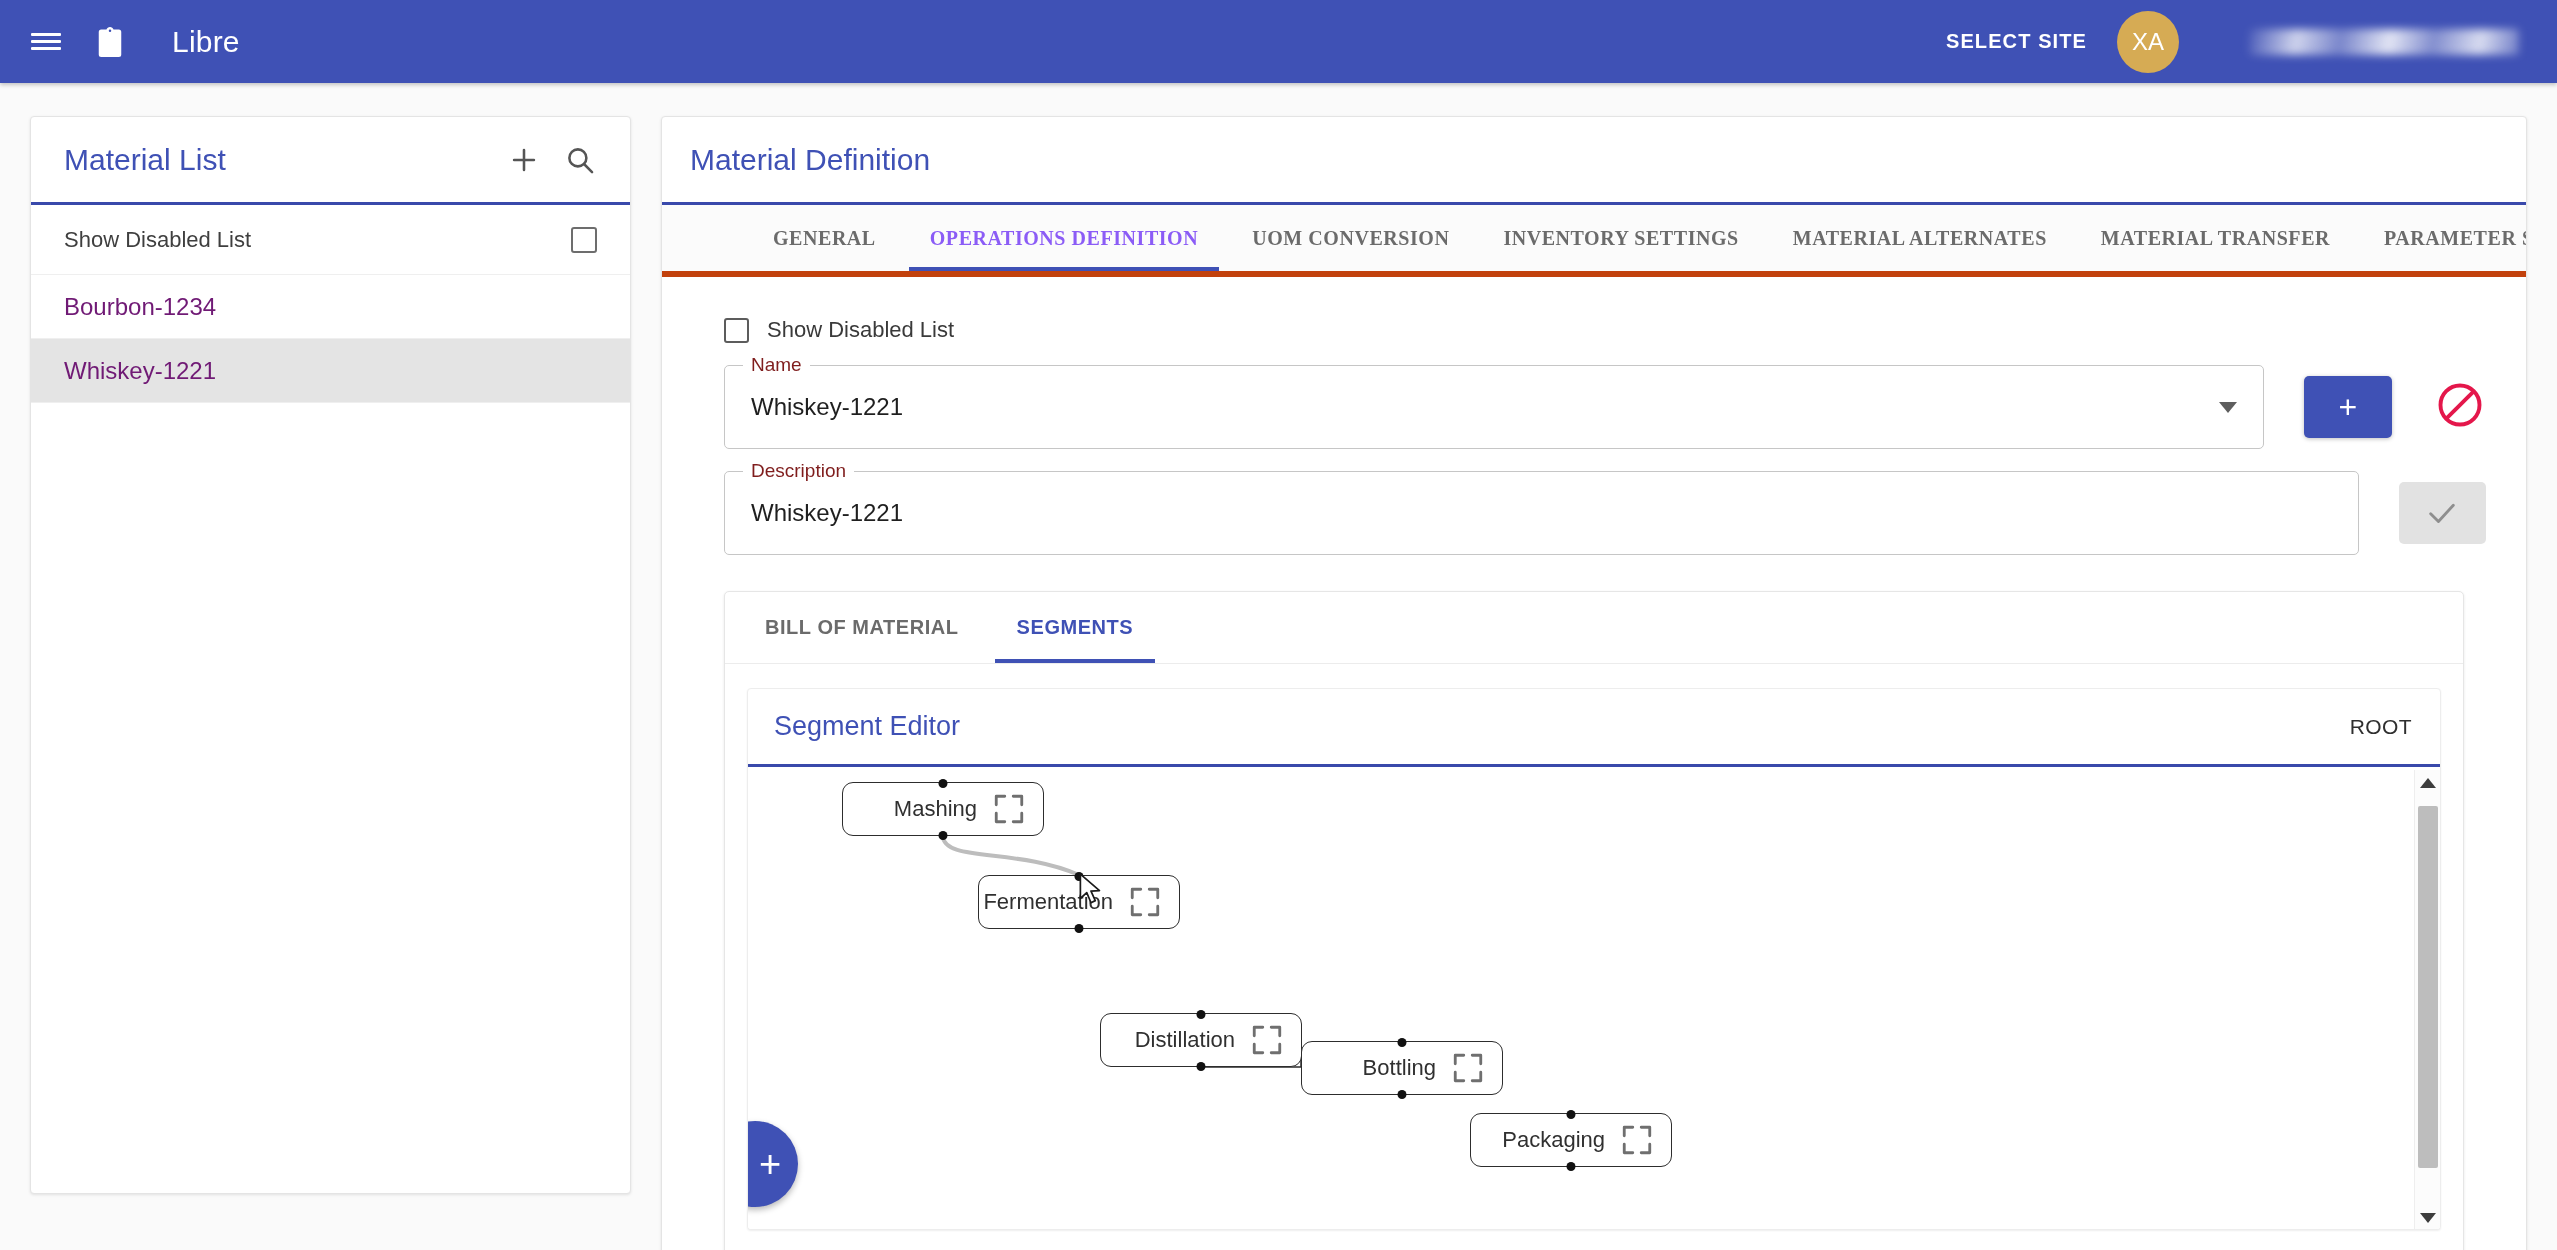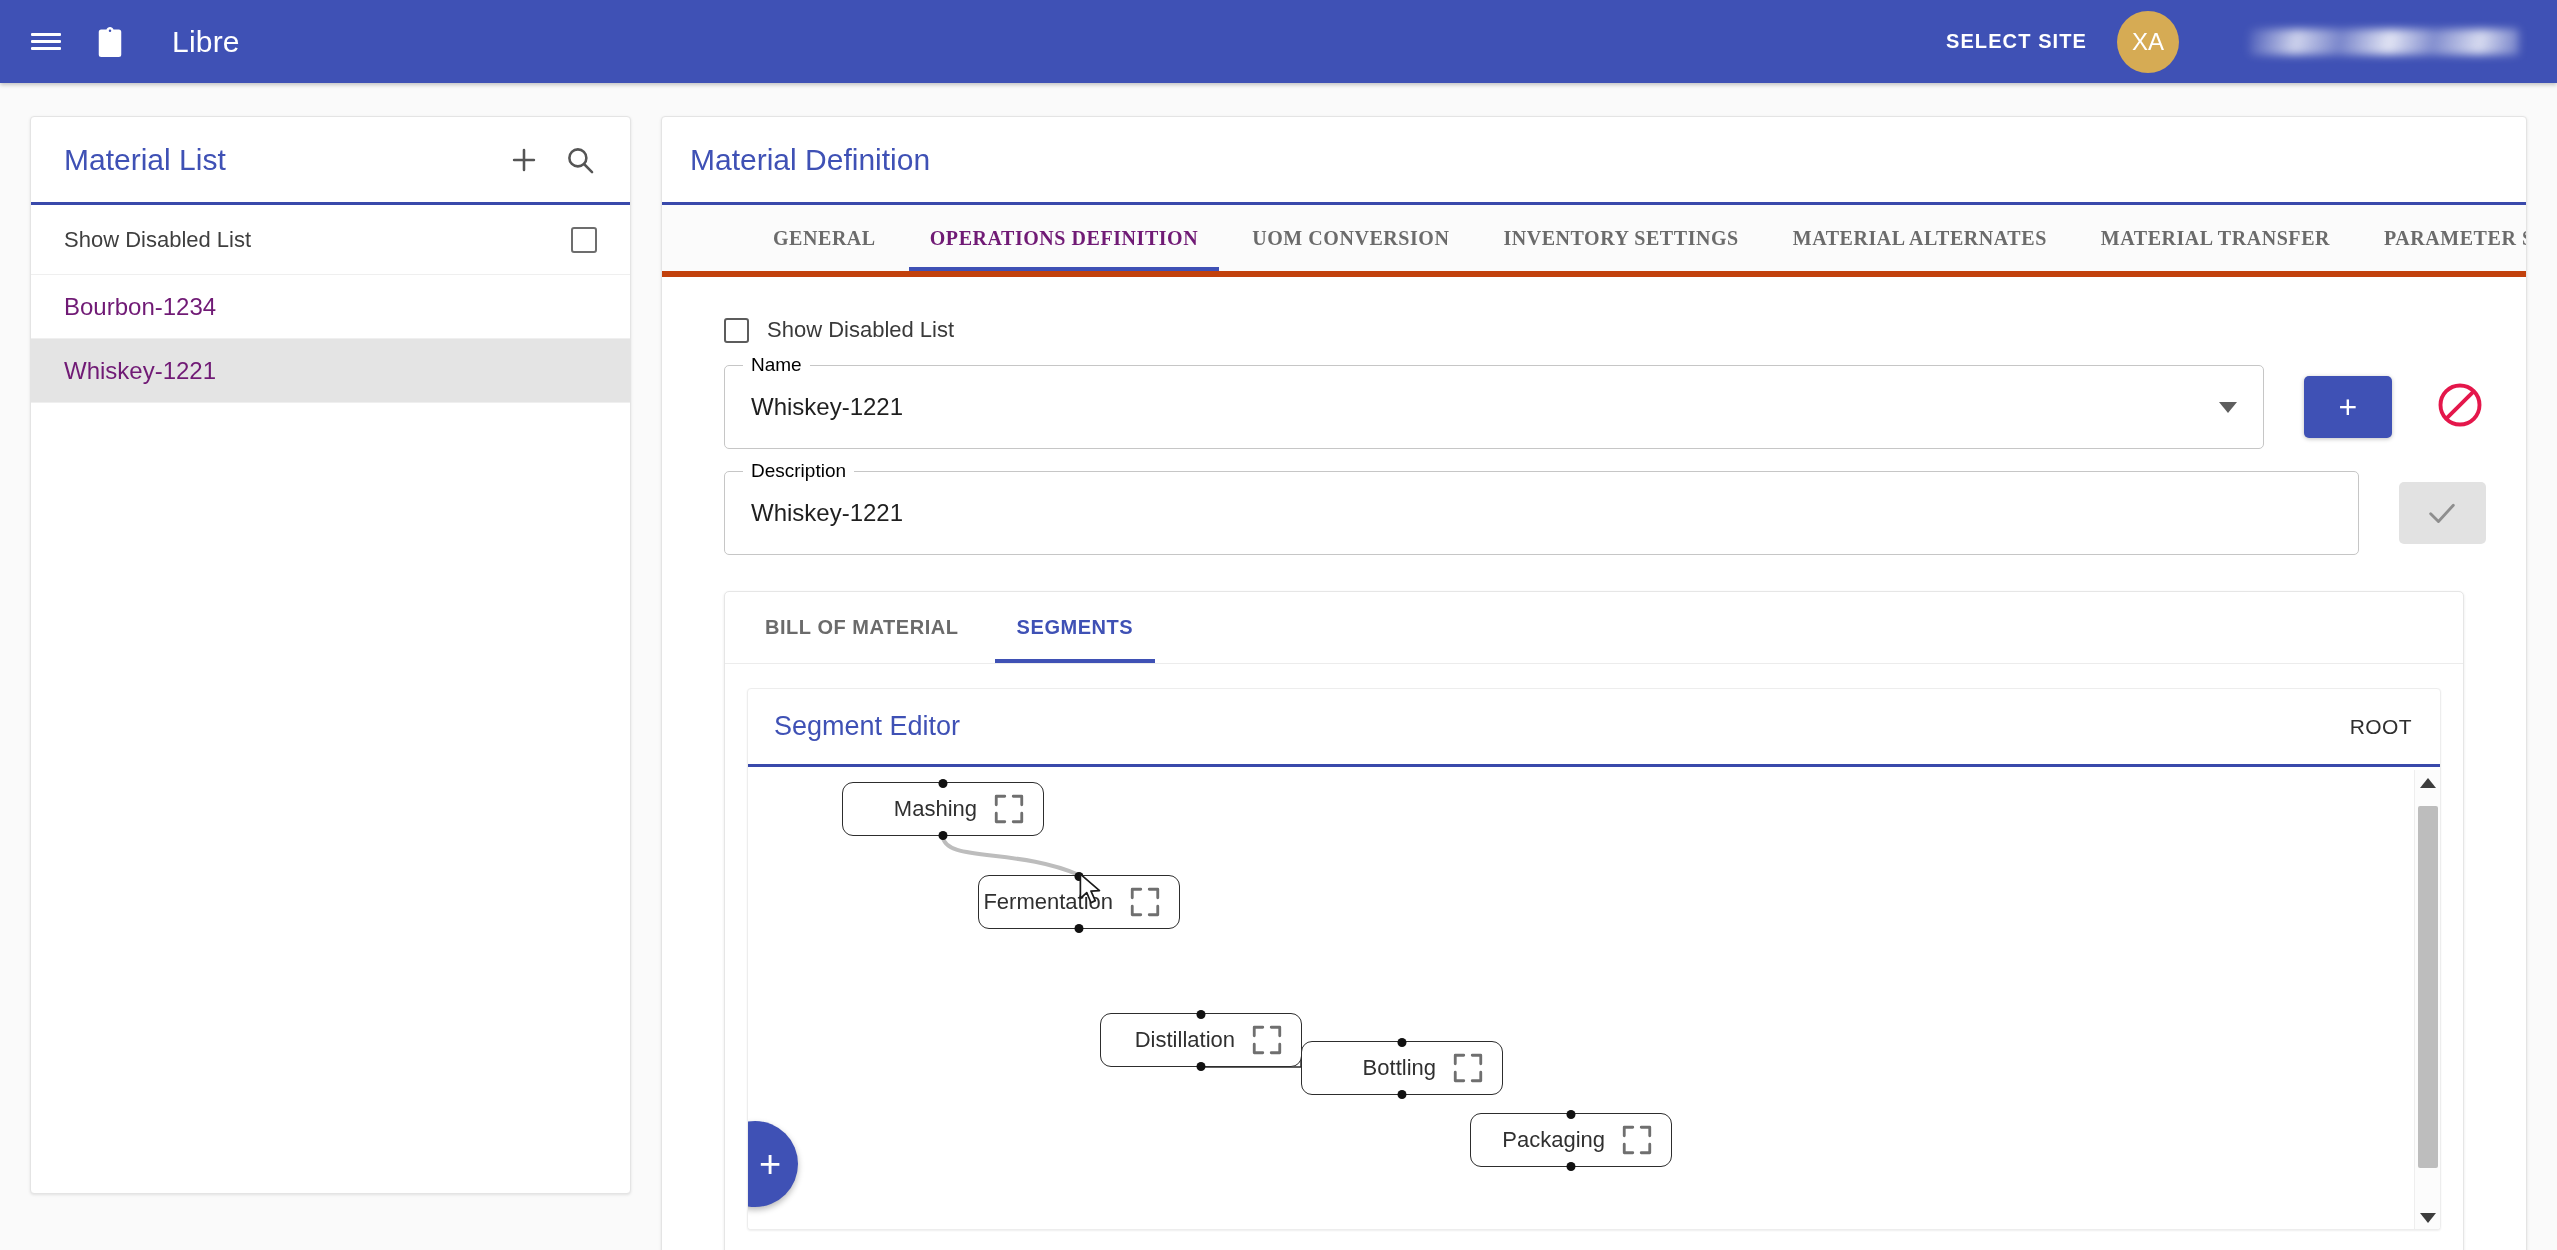--- a/index.html
+++ b/index.html
@@ -139,7 +139,7 @@
     position: relative;
   }
   .tab:first-child { margin-left: 84px; }
-  .tab.active { color: #701a75; }
+  .tab.active { color: #8b5cf6; }
   .tab.active::after {
     content: ''; position: absolute; left: 6px; right: 6px; bottom: 0;
     height: 4px; background: #3f51b5;

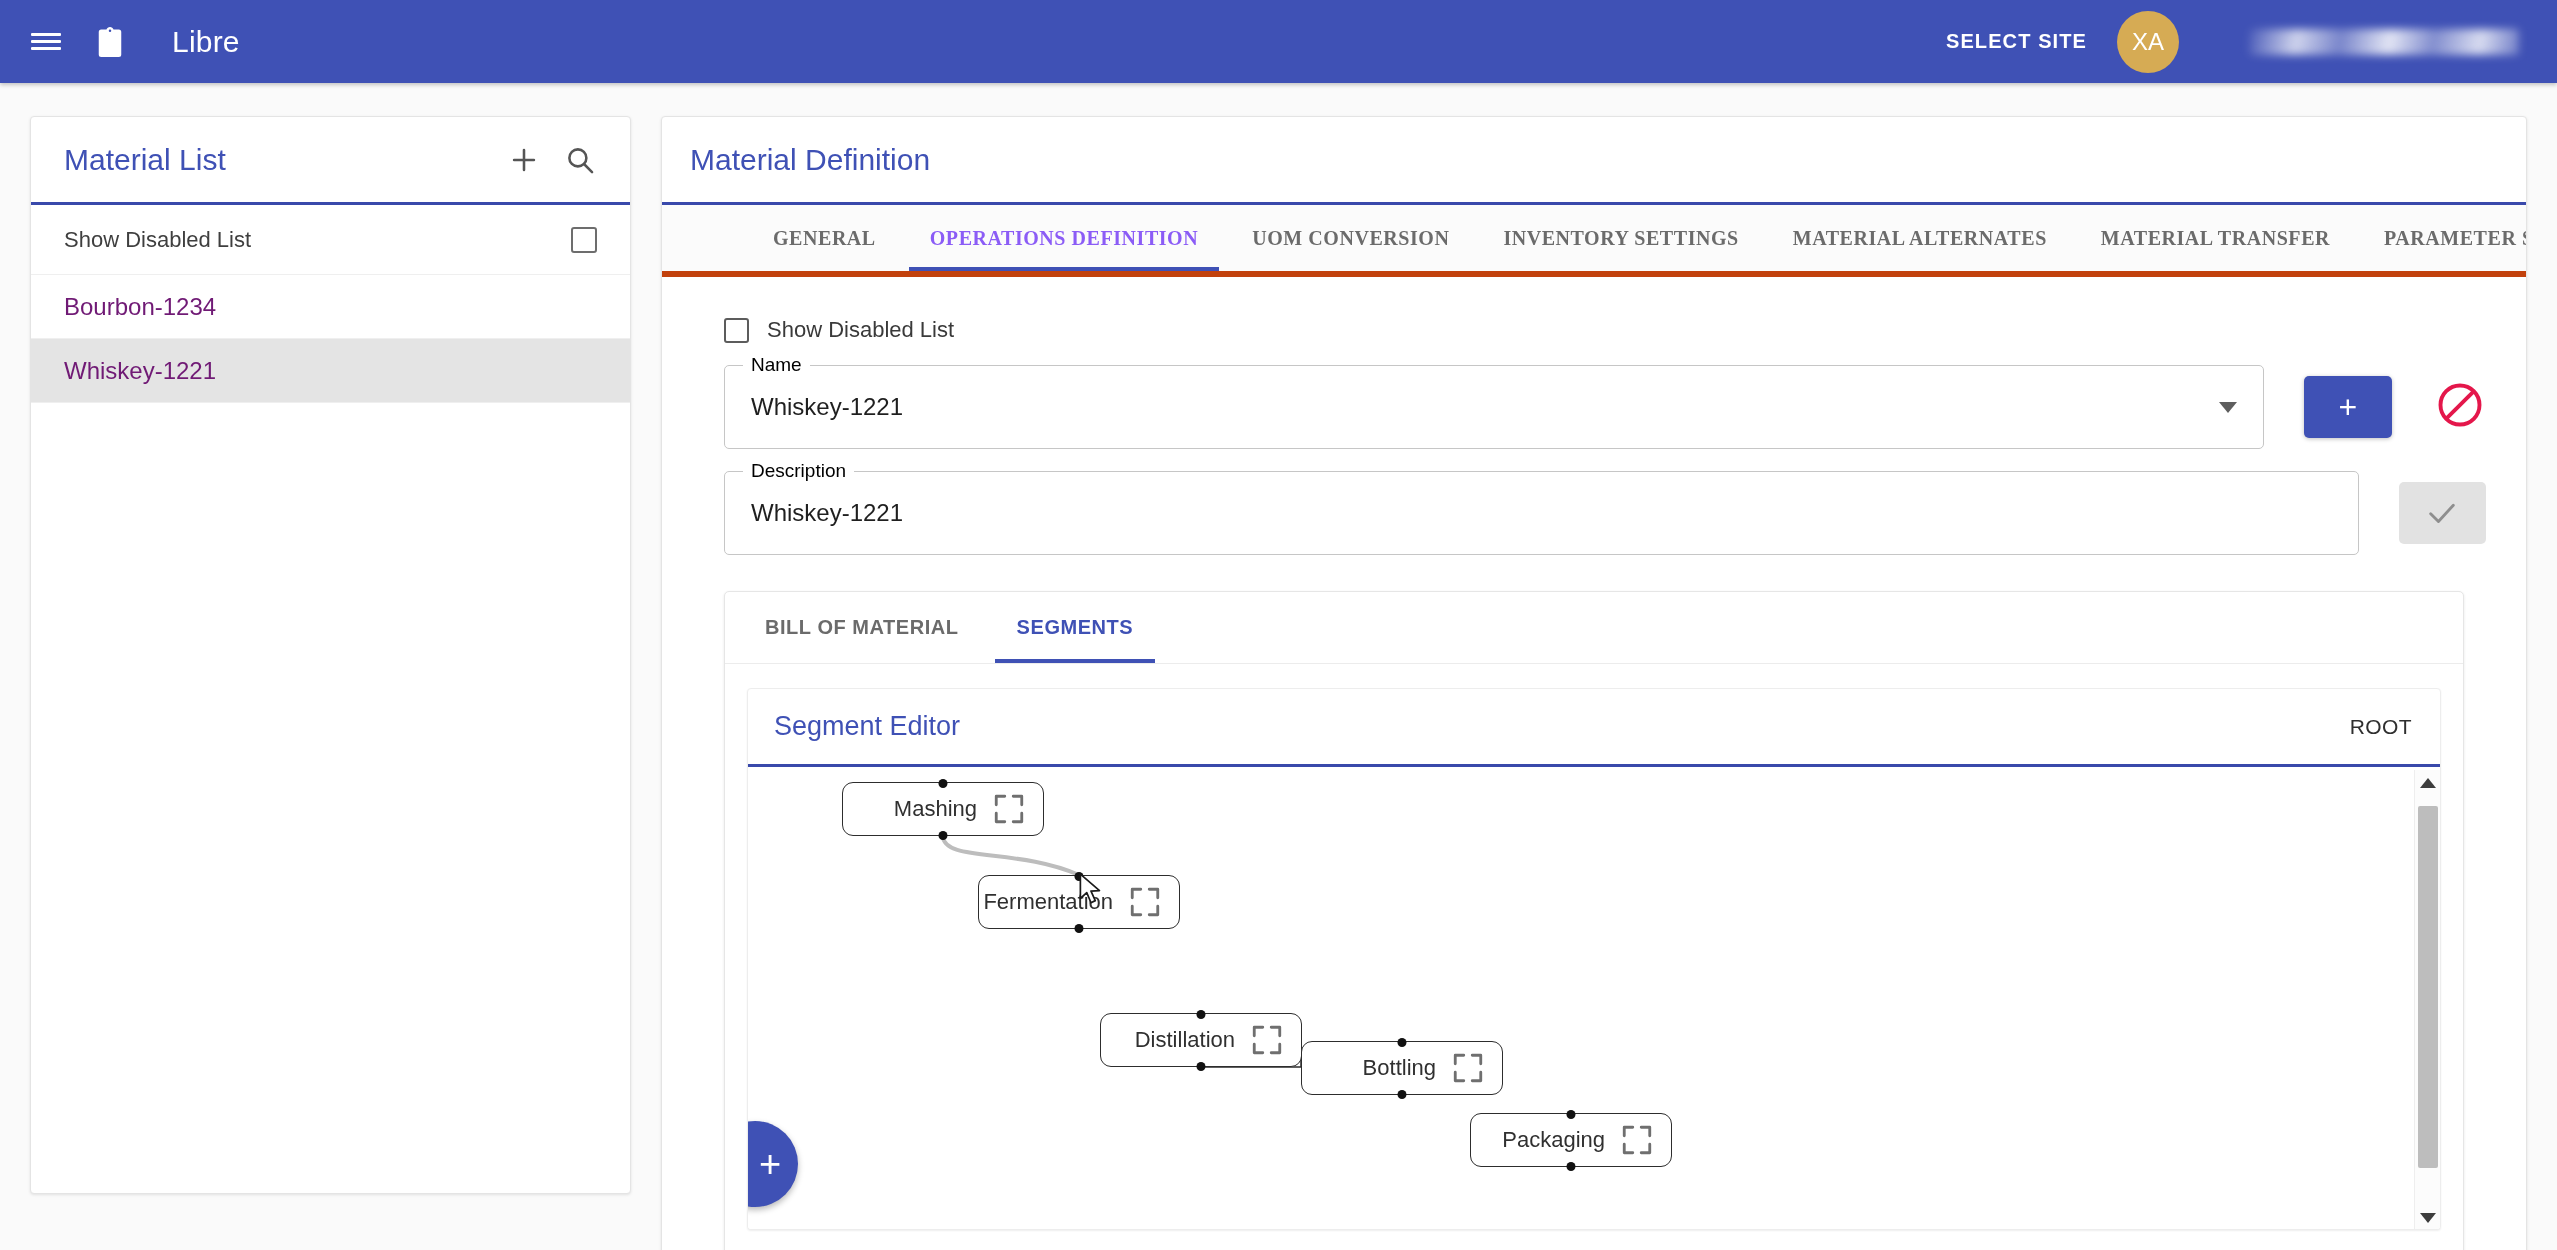--- a/index.html
+++ b/index.html
@@ -167,7 +167,7 @@
   .mdc-field .legend {
     position: absolute; top: -12px; left: 18px;
     background: #fff; padding: 0 8px;
-    font-size: 19px; color: #000000;
+    font-size: 19px; color: #7f1d1d;
   }
   .mdc-field .value { font-size: 24px; color: #1f1f1f; }
   .mdc-field .caret {

